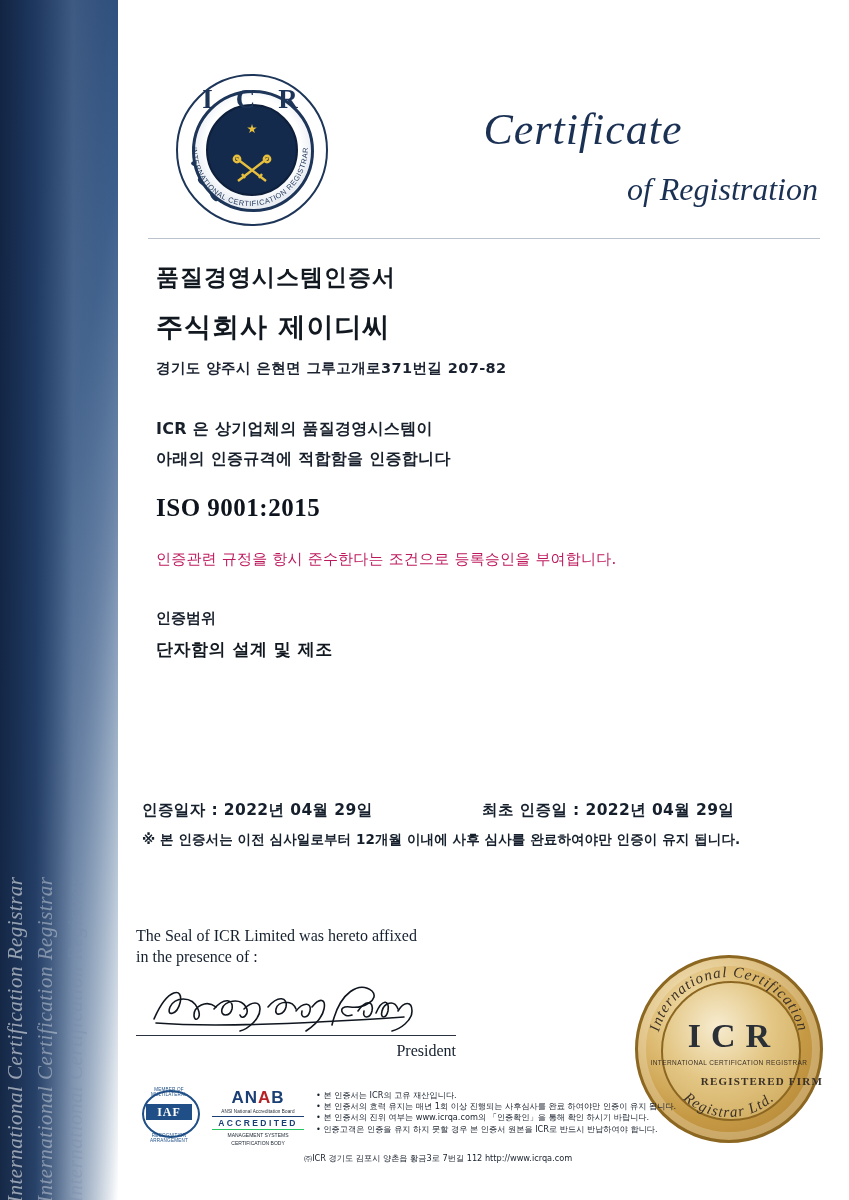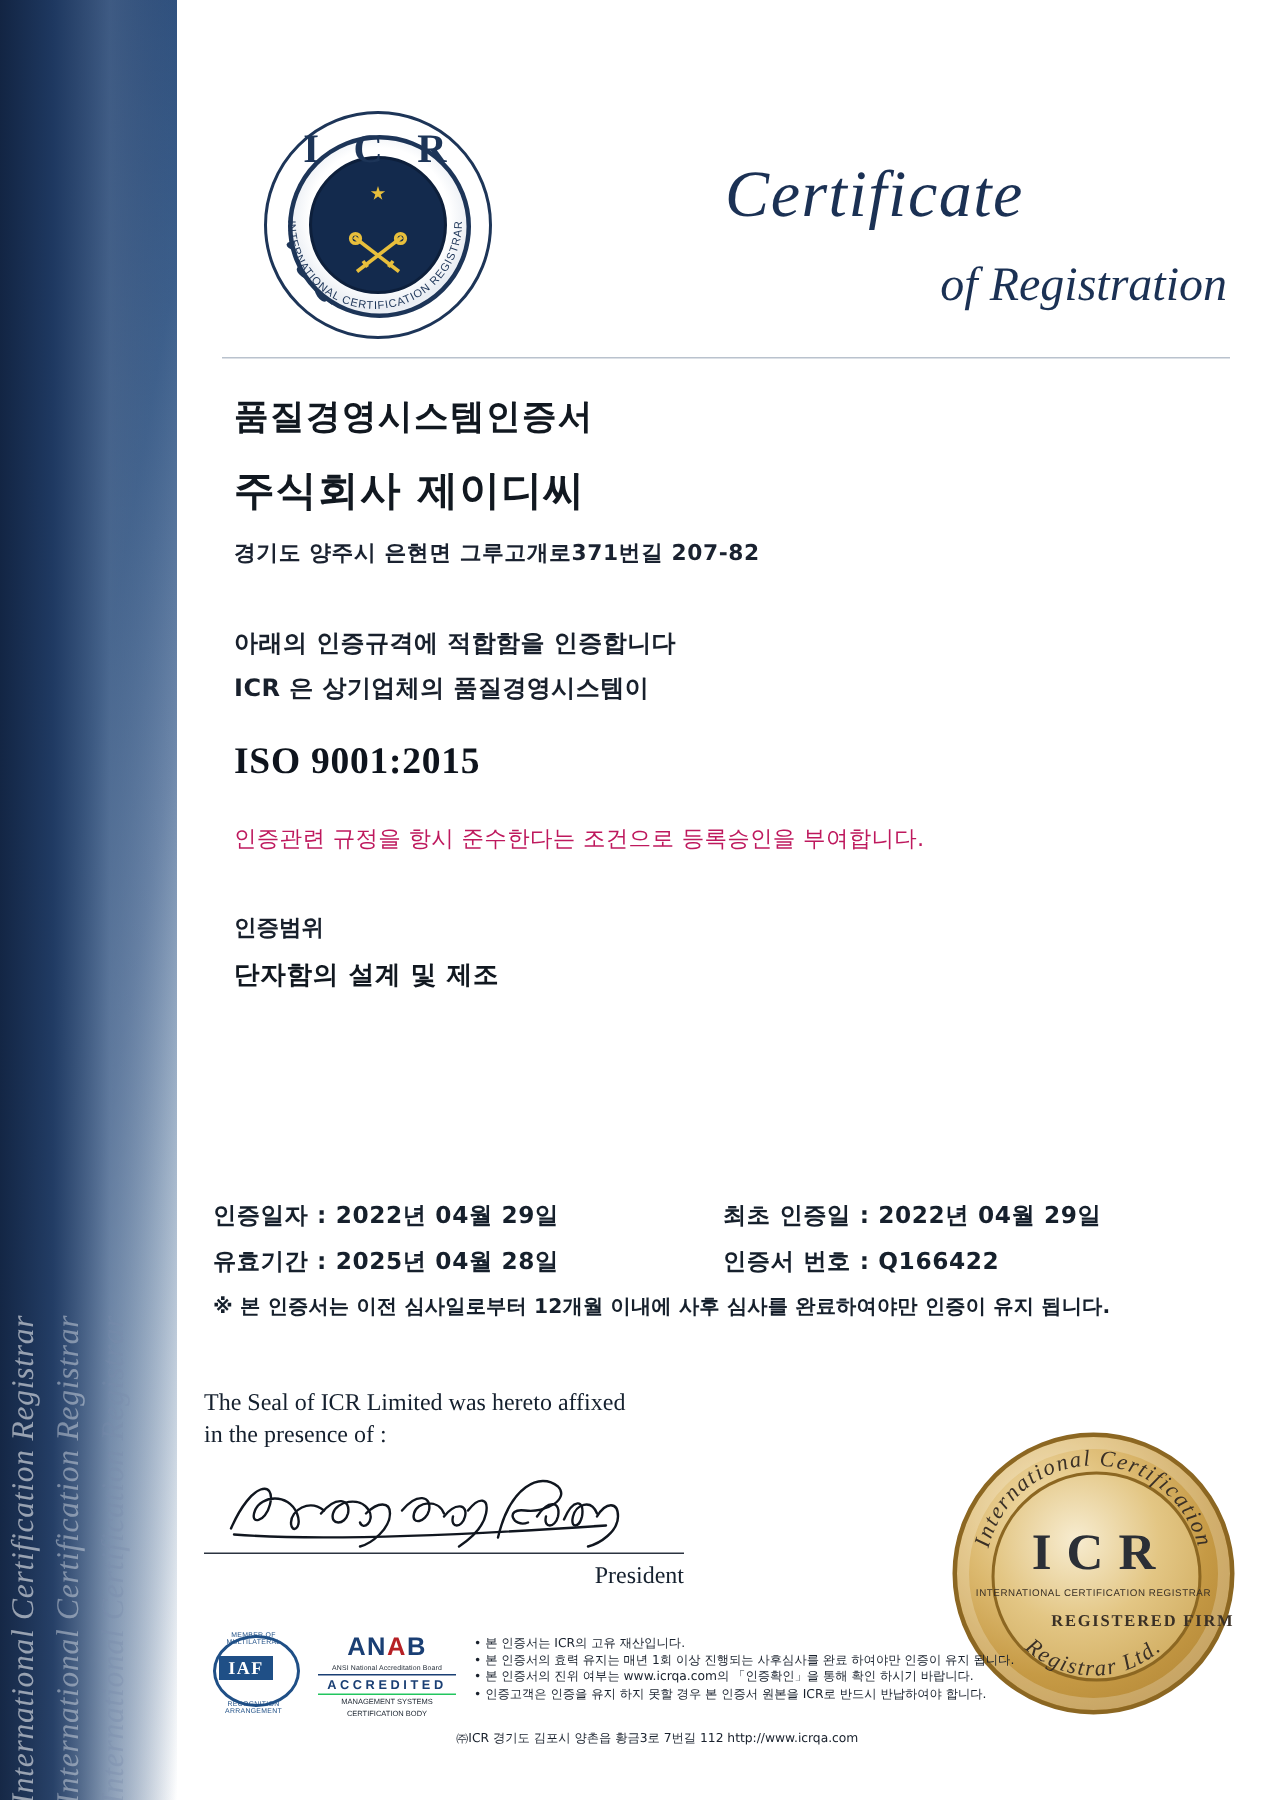--- a/index.html
+++ b/index.html
@@ -507,8 +507,8 @@
       <div class="kr line-title">품질경영시스템인증서</div>
       <div class="kr line-company">주식회사 제이디씨</div>
       <div class="kr line-address">경기도 양주시 은현면 그루고개로371번길 207-82</div>
+      <div class="kr line-stmt">ICR 은 상기업체의 품질경영시스템이</div>
       <div class="kr line-stmt">아래의 인증규격에 적합함을 인증합니다</div>
-      <div class="kr line-stmt">ICR 은 상기업체의 품질경영시스템이</div>
       <div class="line-standard">ISO 9001:2015</div>
       <div class="kr line-cond">인증관련 규정을 항시 준수한다는 조건으로 등록승인을 부여합니다.</div>
       <div class="kr scope-label">인증범위</div>

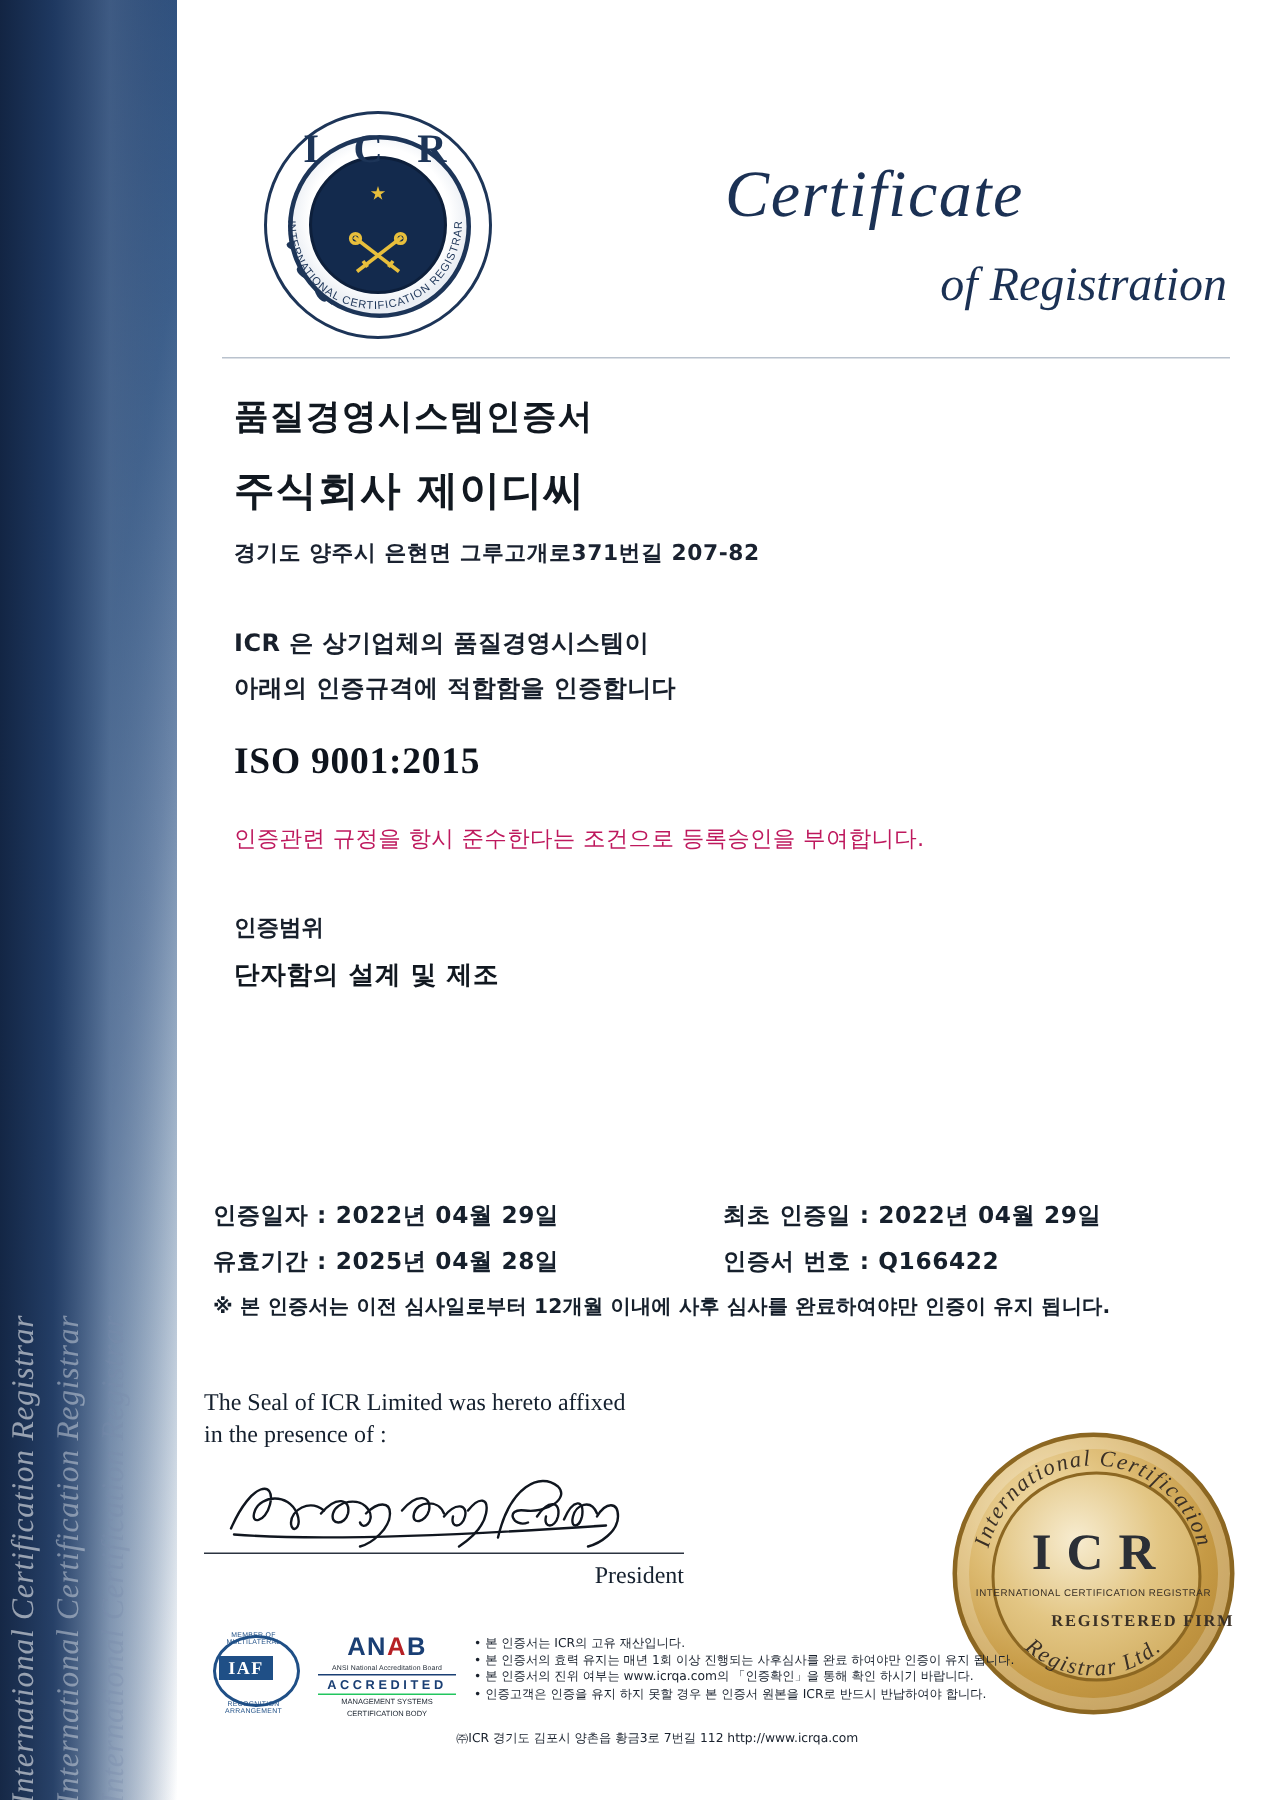--- a/index.html
+++ b/index.html
@@ -526,16 +526,6 @@
           <span>2022년 04월 29일</span>
         </div>
       </div>
-      <div class="date-row">
-        <div class="date-col-left">
-          <span>유효기간 :</span>
-          <span>2025년 04월 28일</span>
-        </div>
-        <div class="date-col-right">
-          <span>인증서 번호 :</span>
-          <span>Q166422</span>
-        </div>
-      </div>
       <div class="date-note kr">※ 본 인증서는 이전 심사일로부터 12개월 이내에 사후 심사를 완료하여야만 인증이 유지 됩니다.</div>
     </div>
 

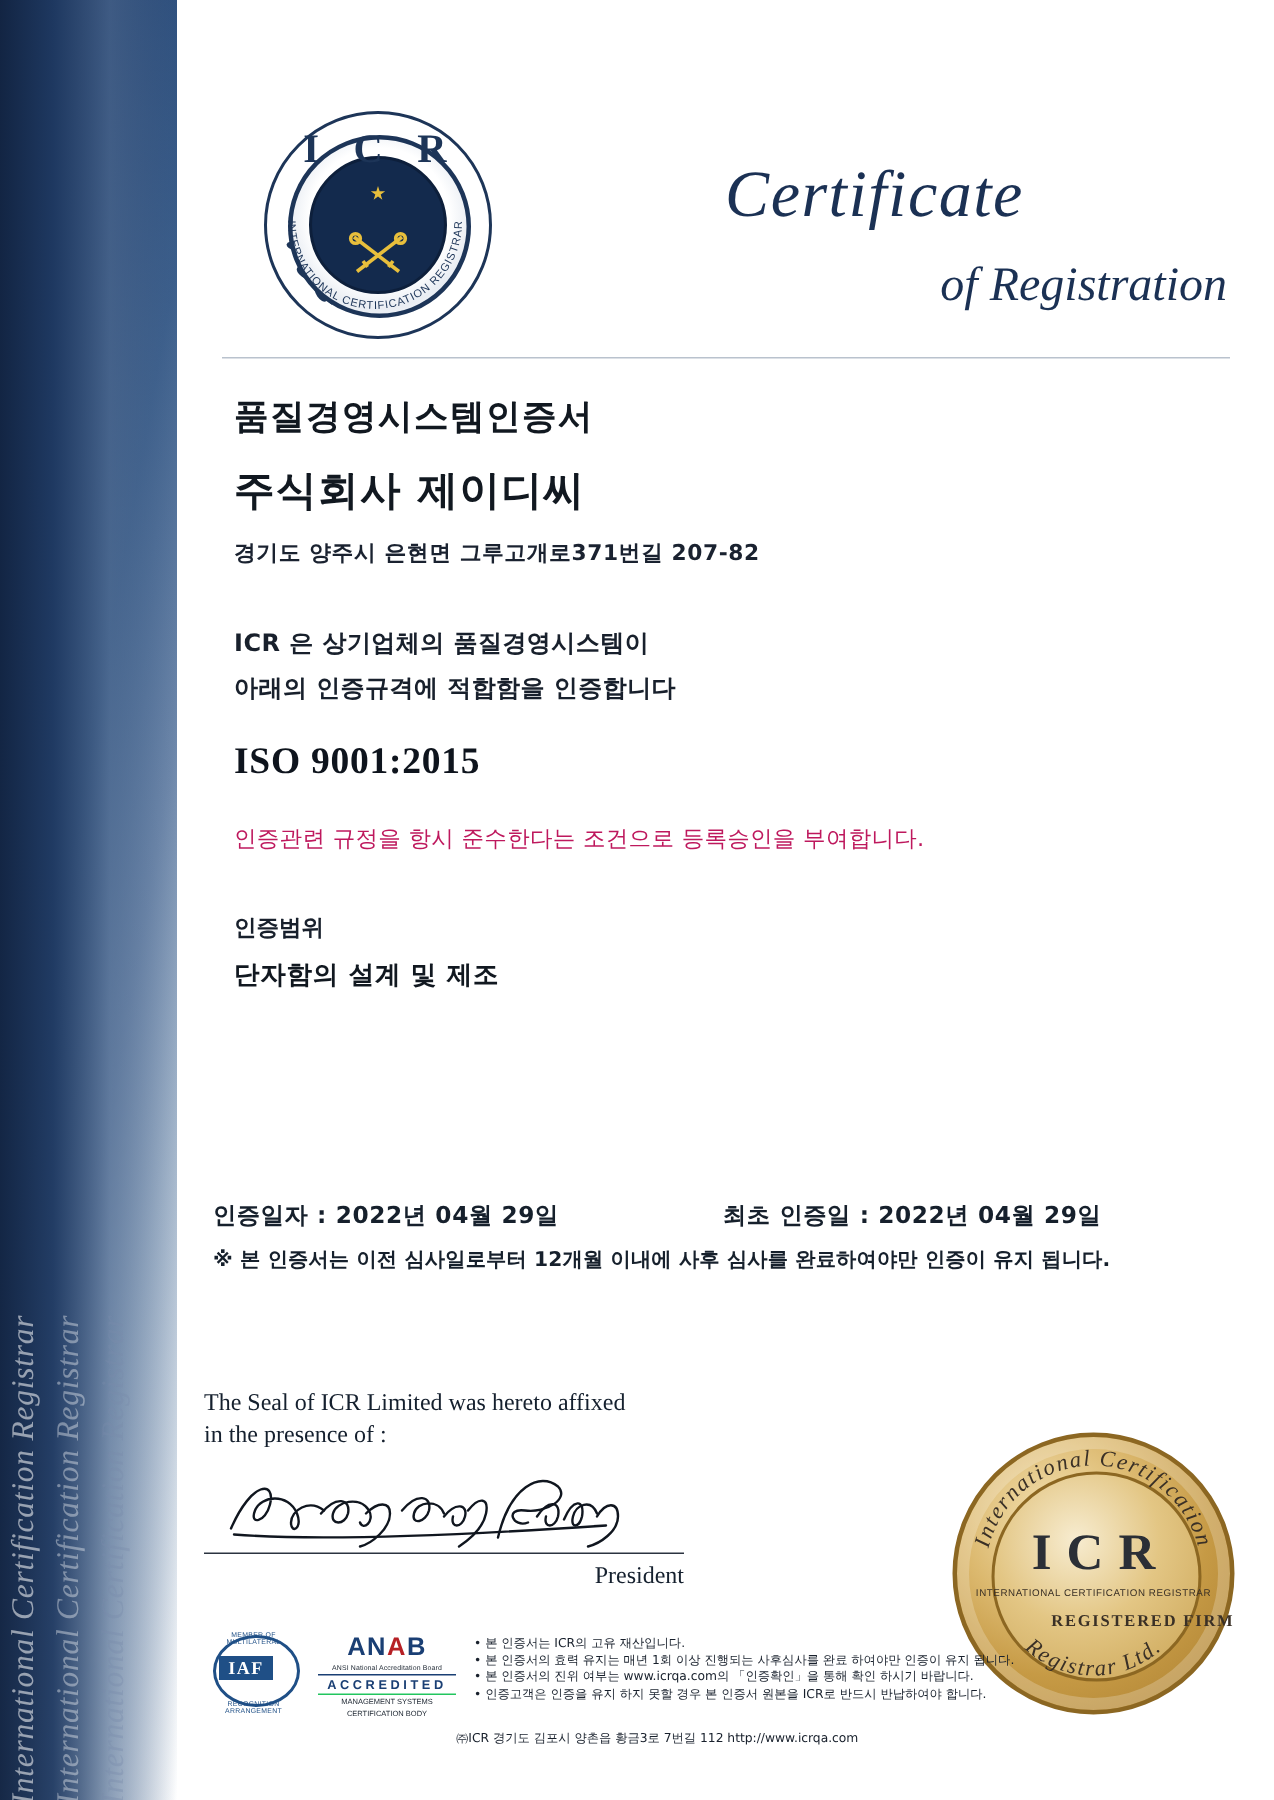--- a/index.html
+++ b/index.html
@@ -359,7 +359,7 @@
   }
   .iaf-band {
     position: absolute; left: 10px; top: 16px;
-    width: 36px; height: 16px;
+    width: 46px; height: 16px;
     background: #1f4f86;
     color: #ffffff;
     font-family: "Liberation Serif", serif;

